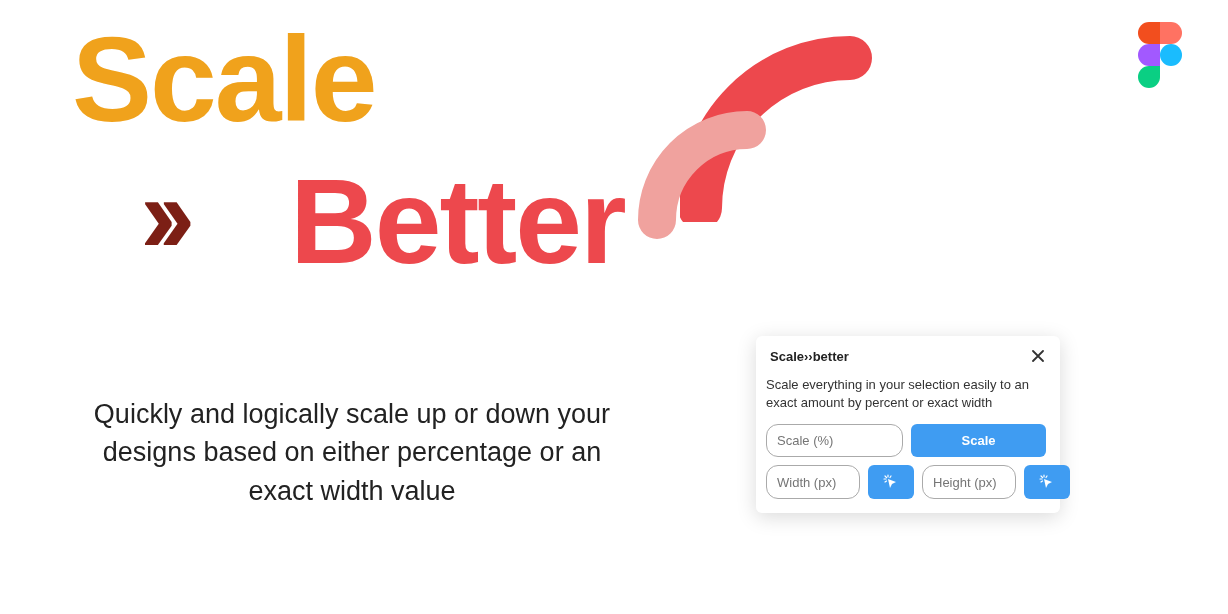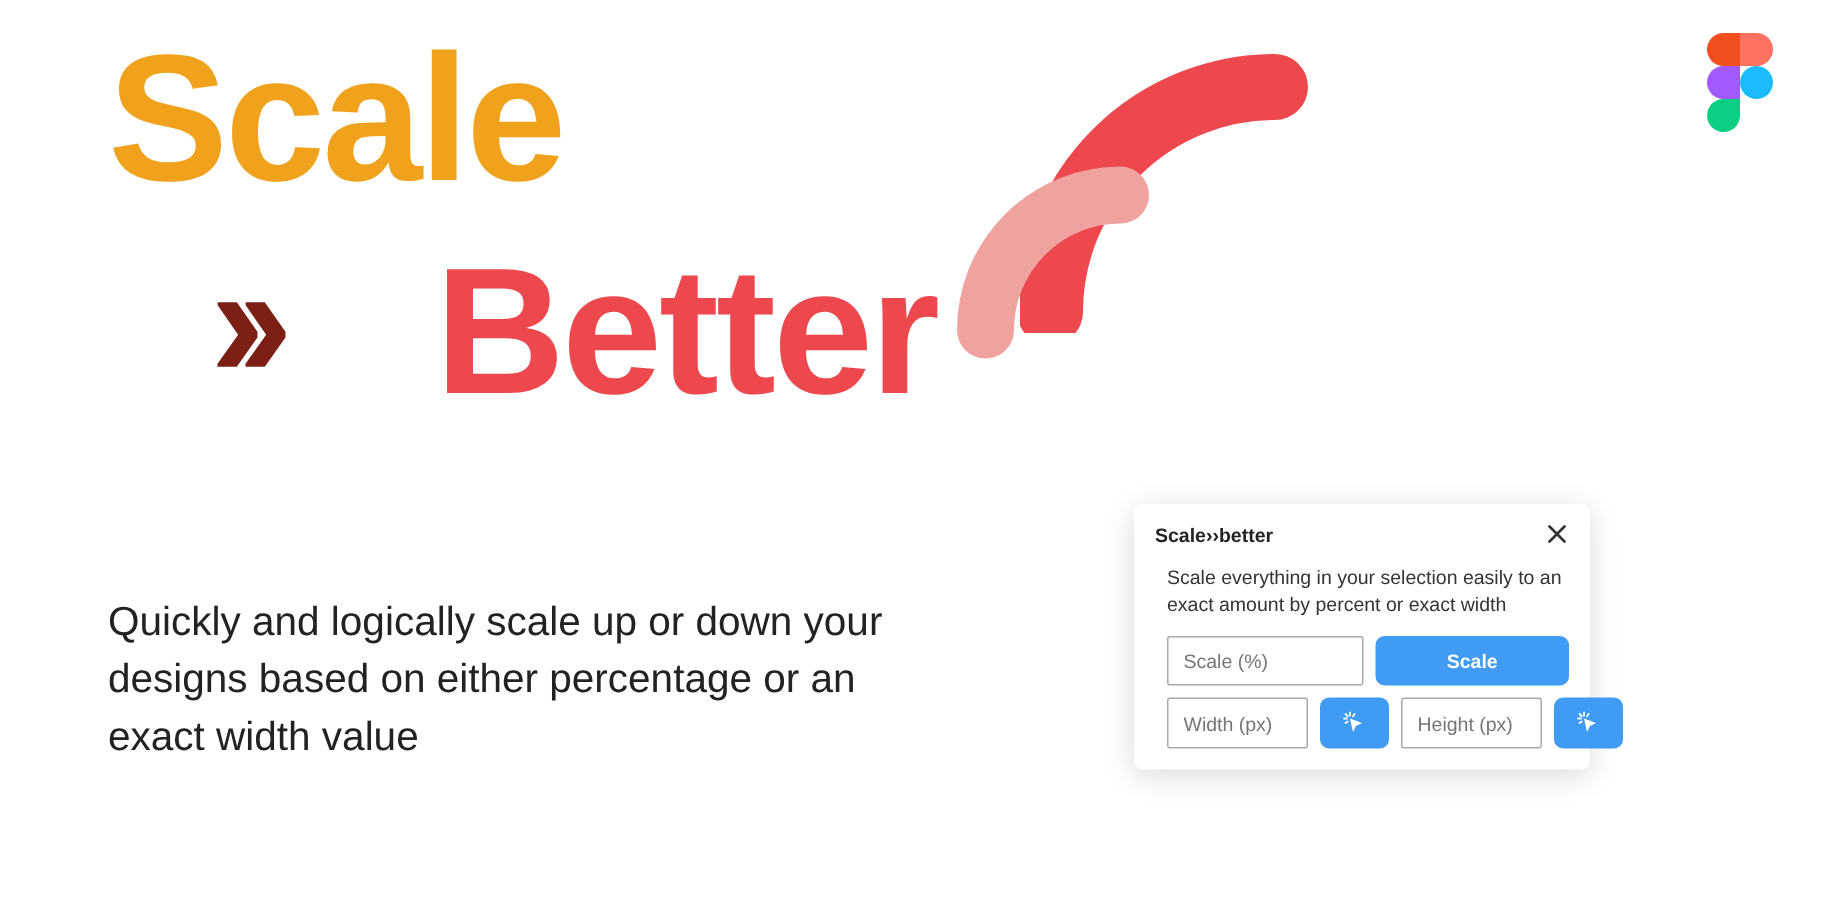--- a/index.html
+++ b/index.html
@@ -112,7 +112,7 @@
     }
     
     .plugin-body {
-      padding: 2px 14px 14px 22px;
+      padding: 2px 14px 14px 10px;
     }
     
     .plugin-description {

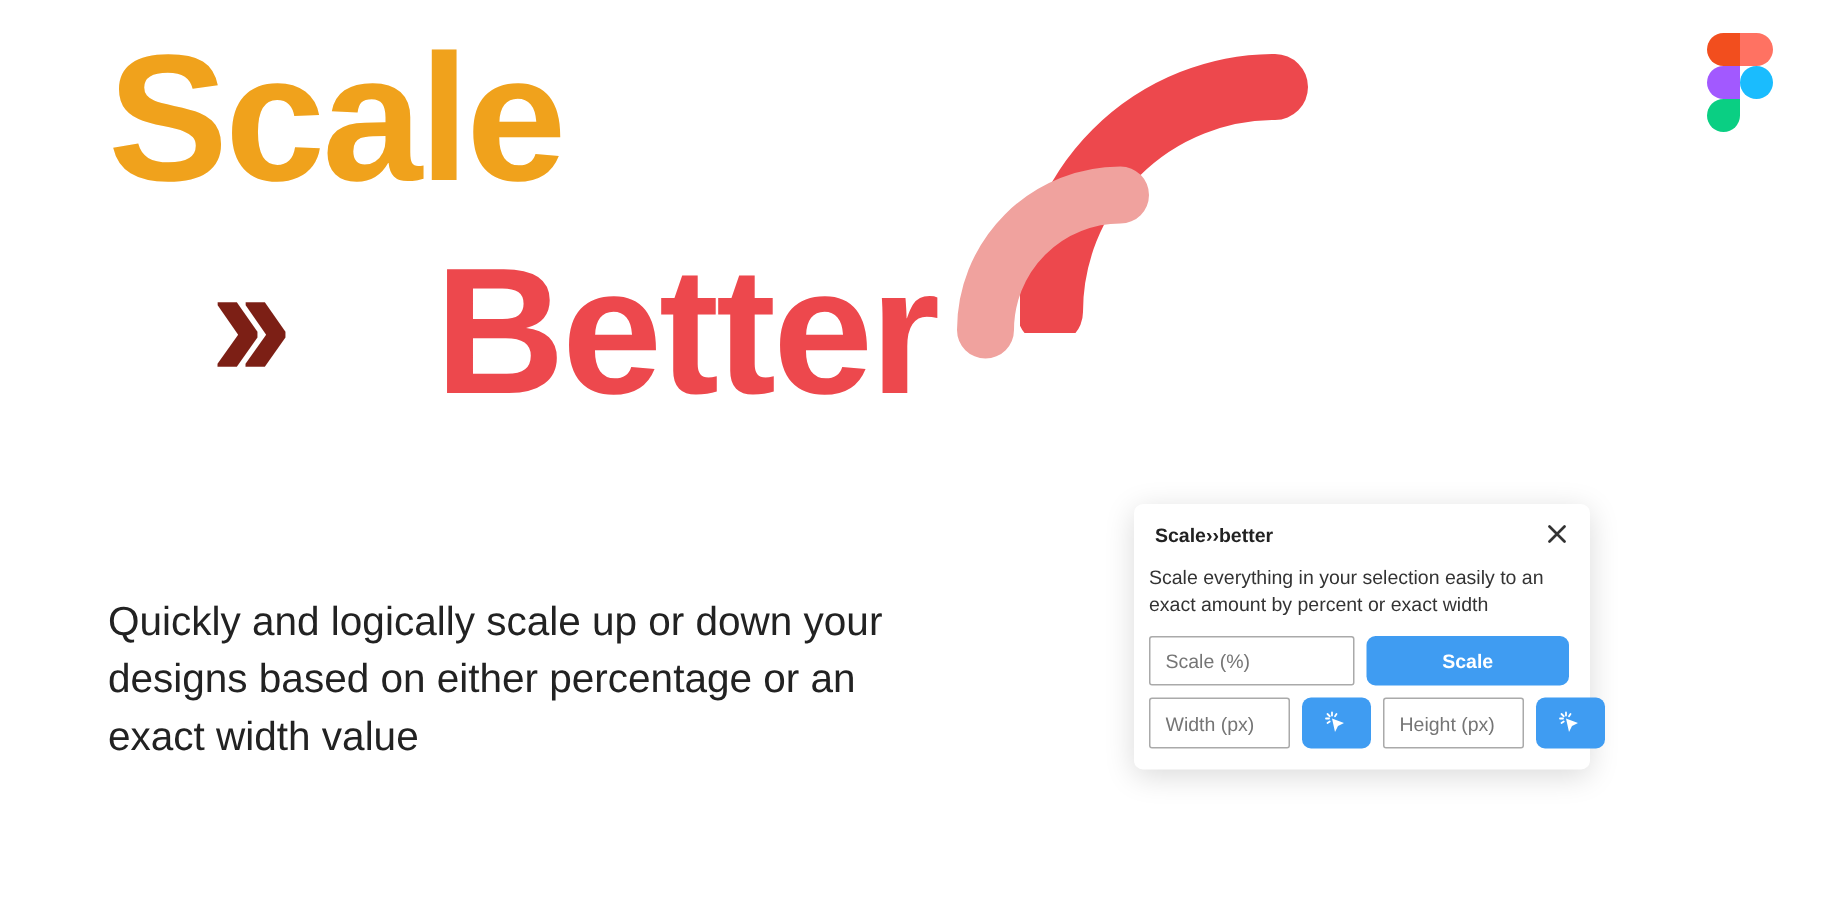--- a/index.html
+++ b/index.html
@@ -75,6 +75,7 @@
       line-height: 1.42;
       color: #222;
       max-width: 560px;
+      text-align: center;
     }
     
     .plugin-panel {

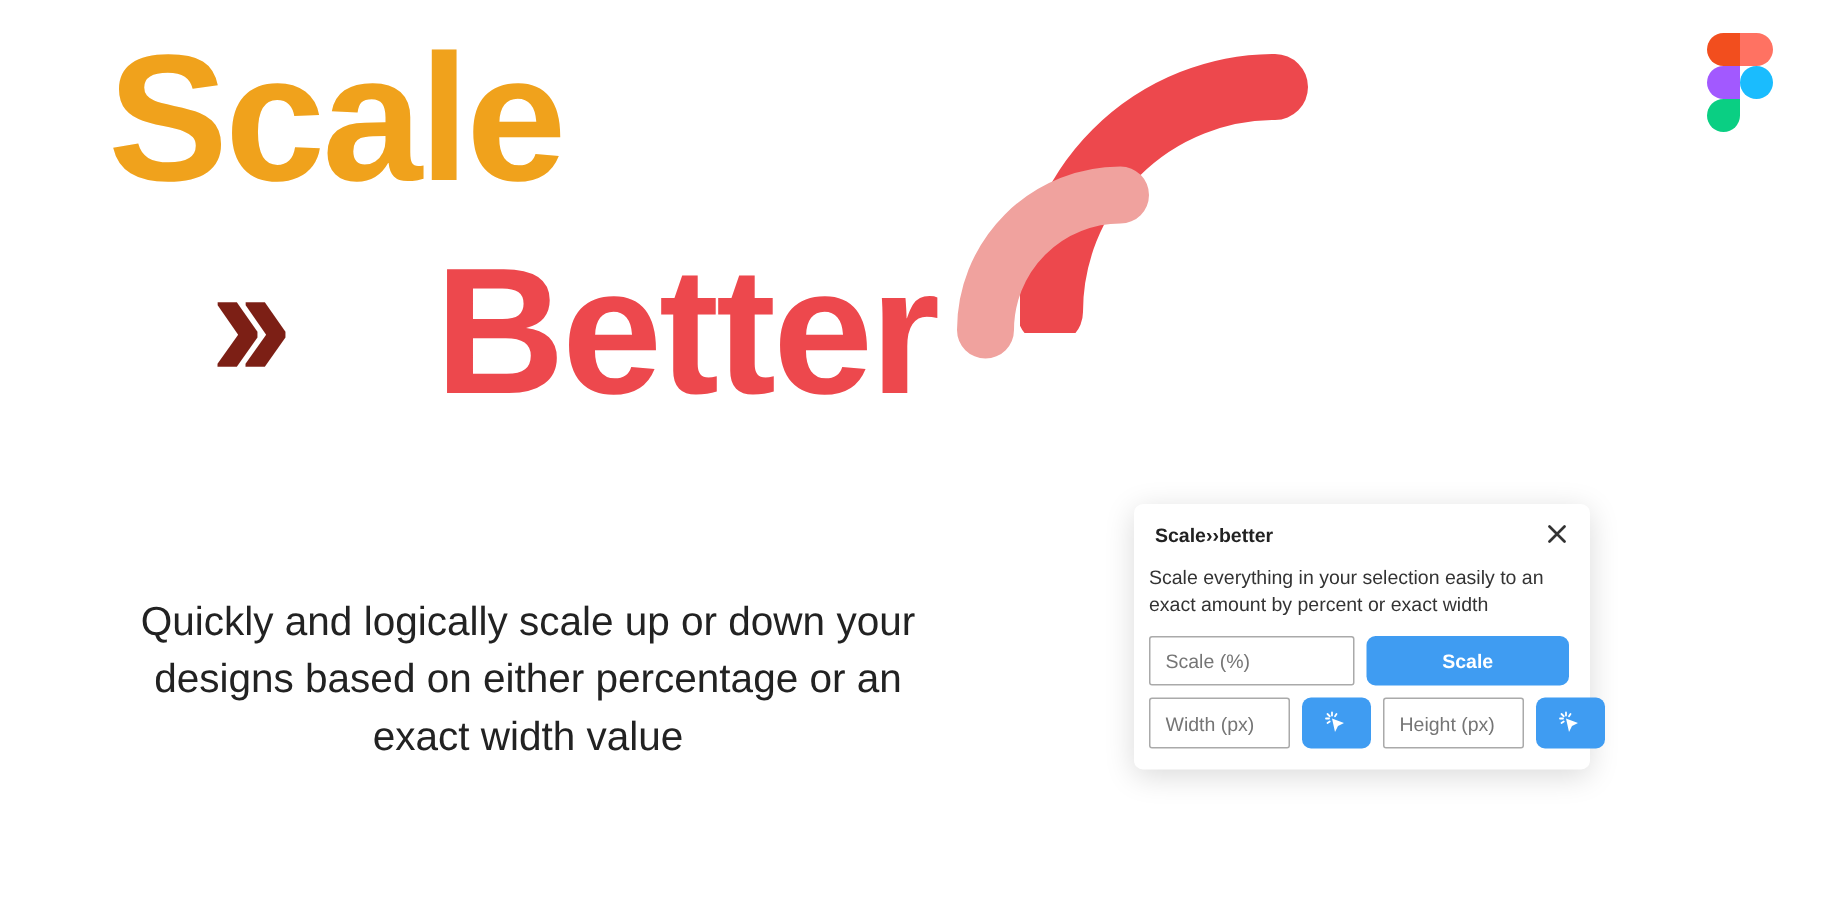--- a/index.html
+++ b/index.html
@@ -136,7 +136,7 @@
     .plugin-input {
       flex: 1;
       border: 1px solid #aaa;
-      border-radius: 2px;
+      border-radius: 12px;
       padding: 8px 10px;
       font-size: 13px;
       color: #6d28d9;

